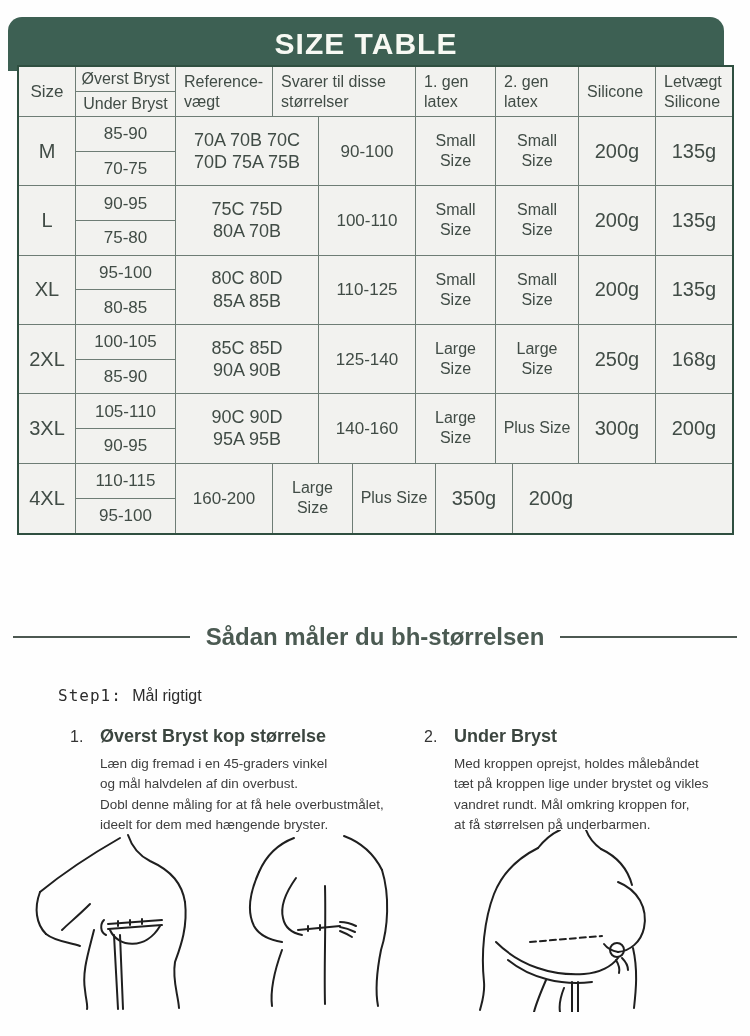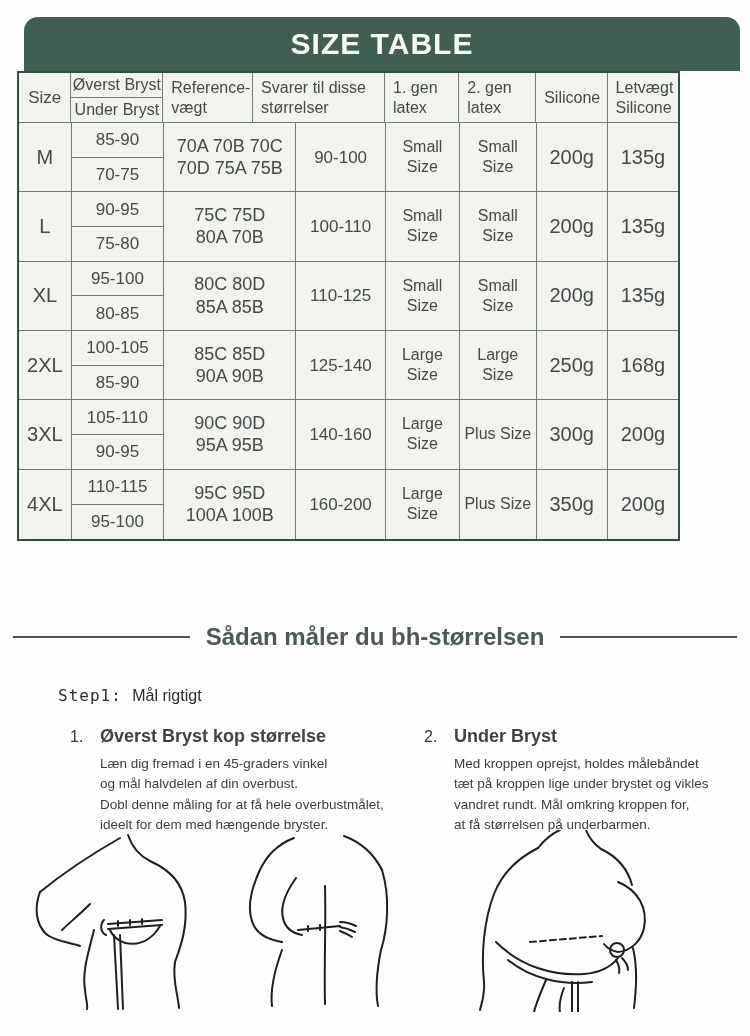--- a/index.html
+++ b/index.html
@@ -16,7 +16,7 @@
   .page{position:relative;width:750px;height:1036px;background:#fefefe;overflow:hidden;}
 
   
-  .banner{position:absolute;left:24px;top:17px;width:716px;height:54px;
+  .banner{position:absolute;left:8px;top:17px;width:716px;height:54px;
     background:var(--green);border-radius:14px 14px 0 0;
     display:flex;align-items:center;justify-content:center;}
   .banner-title{color:#f7f9f3;font-size:30px;font-weight:bold;letter-spacing:1px;}

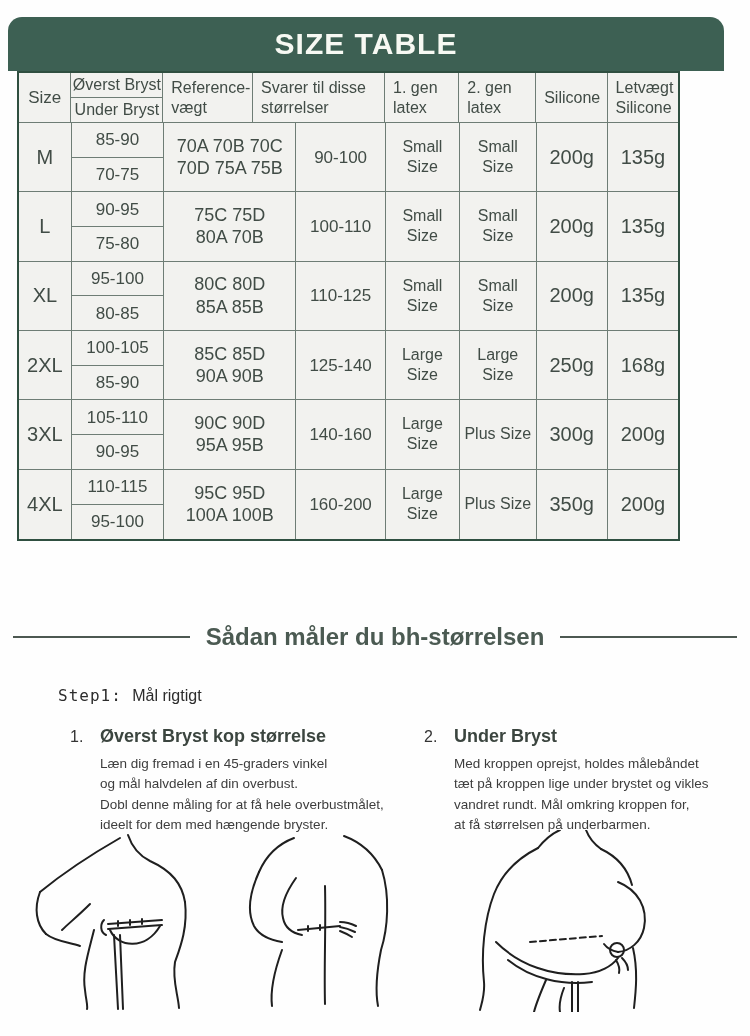--- a/index.html
+++ b/index.html
@@ -22,7 +22,7 @@
   .banner-title{color:#f7f9f3;font-size:30px;font-weight:bold;letter-spacing:1px;}
 
   
-  .size-table{position:absolute;left:17px;top:71px;width:663px;height:470px;
+  .size-table{position:absolute;left:17px;top:65px;width:717px;height:470px;
     border:2px solid var(--outer);background:var(--cell);display:flex;flex-direction:column;}
   .t-row{display:flex;flex:1;min-height:0;}
   .t-row.header{flex:none;height:50px;}

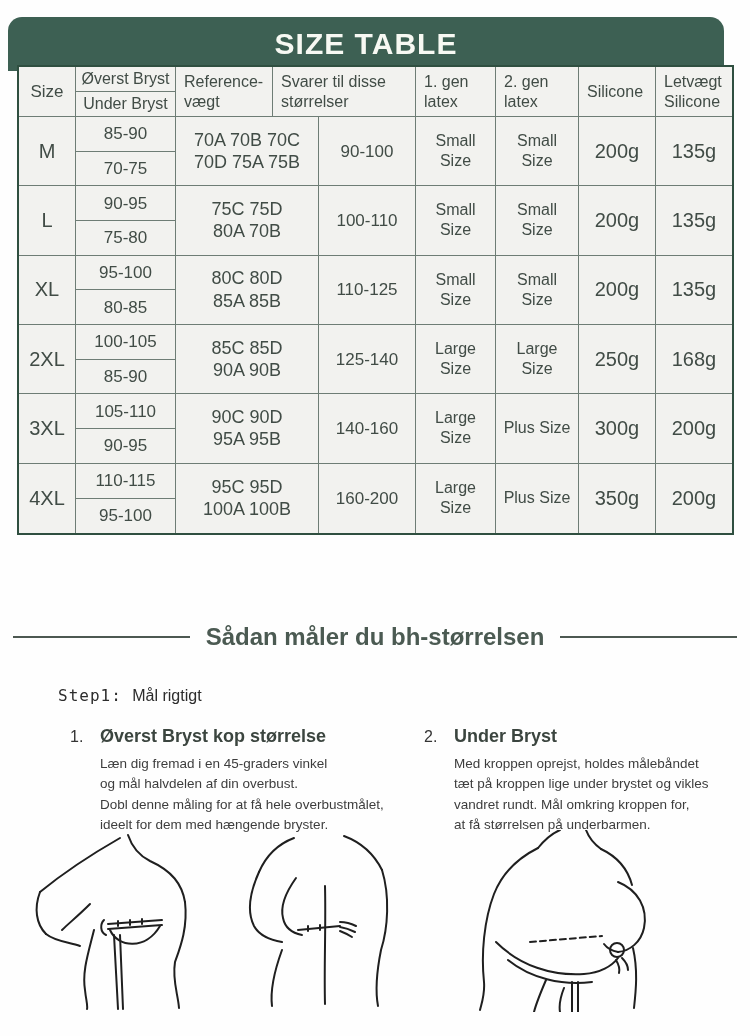--- a/index.html
+++ b/index.html
@@ -190,8 +190,6 @@
         <div class="half top">110-115</div>
         <div class="half">95-100</div>
       </div>
-      <div class="cell w3 fs-cup pre">95C 95D
-100A 100B</div>
       <div class="cell w4 fs-ref">160-200</div>
       <div class="cell w5 fs-gen pre">Large
 Size</div>

